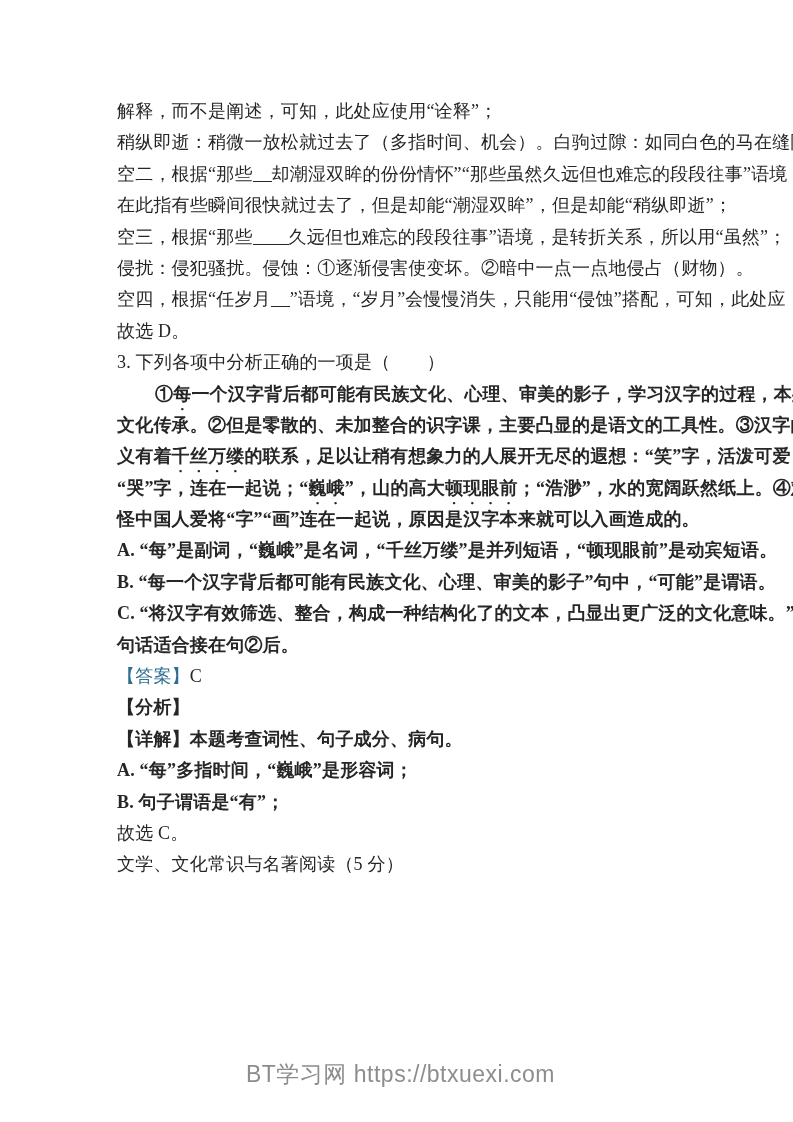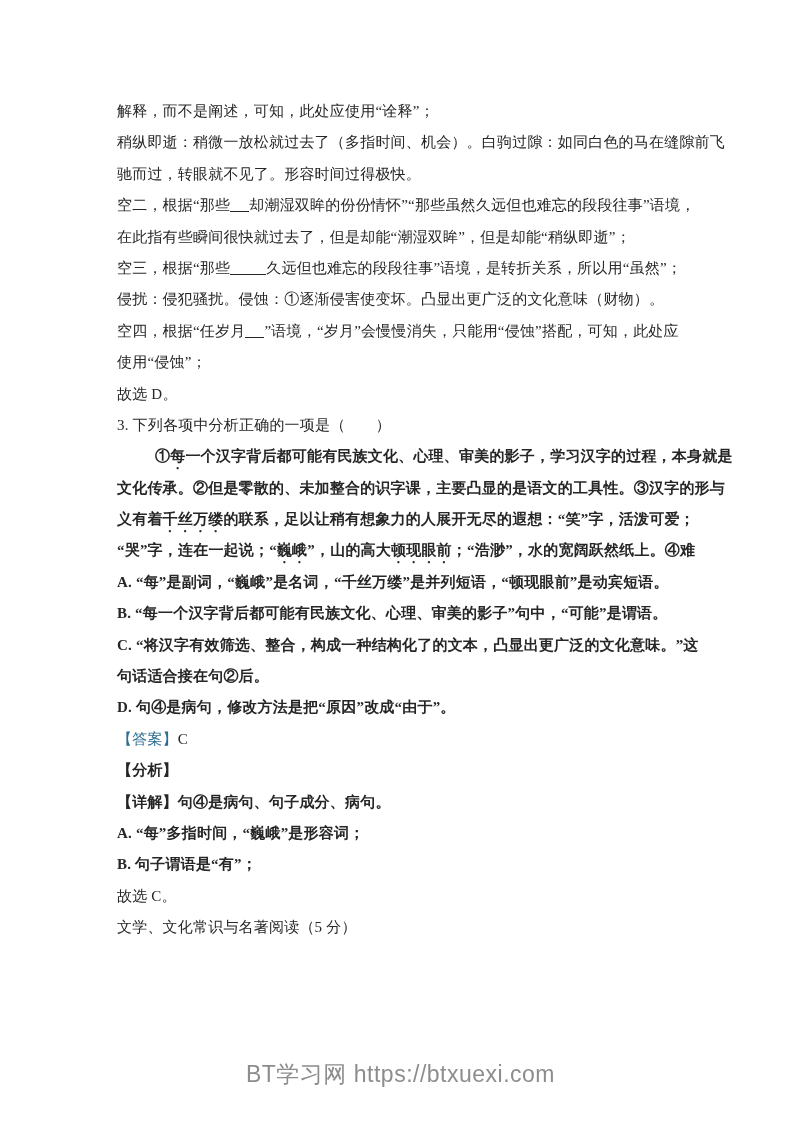--- a/index.html
+++ b/index.html
@@ -22,7 +22,7 @@
     width: 588px;
   }
   .line {
-    font-size: 15px;
+    font-size: 18px;
     line-height: 31.4px;
     height: 31.4px;
     white-space: nowrap;

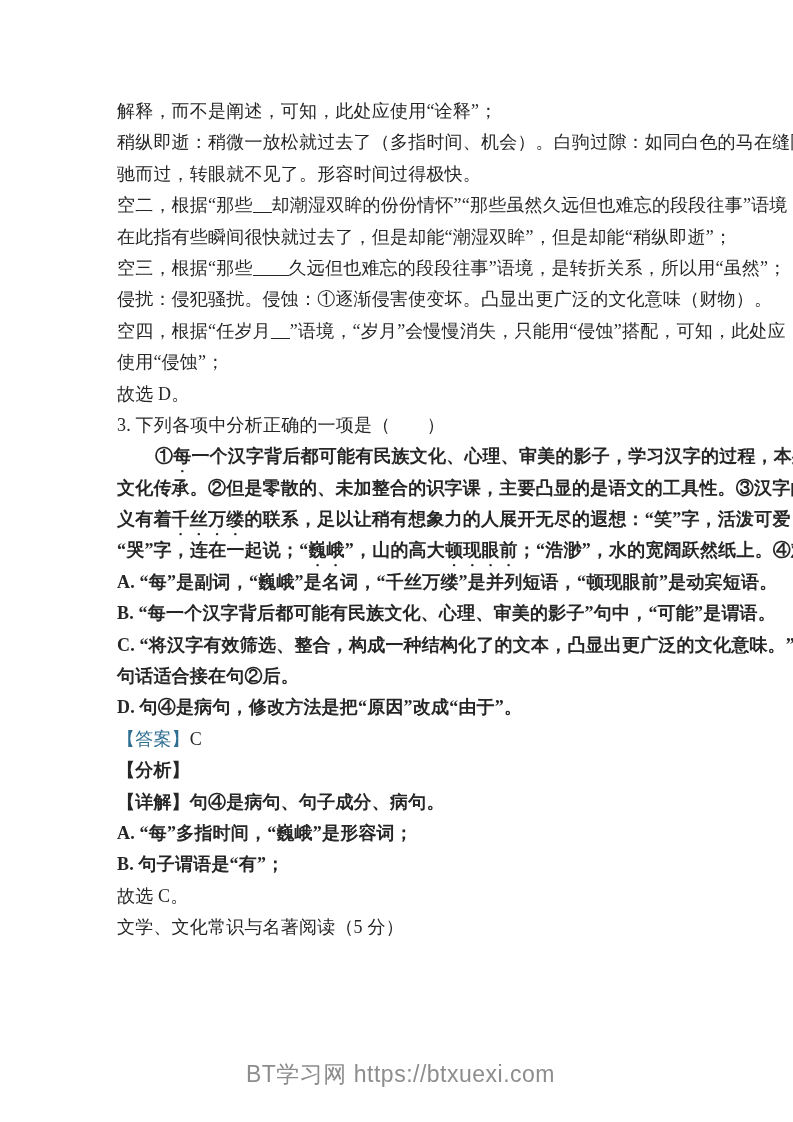--- a/index.html
+++ b/index.html
@@ -67,7 +67,6 @@
 <div class="doc">
     <div class="line"><span>解释，而不是阐述，可知，此处应使用“诠释”；</span></div>
     <div class="line"><span>稍纵即逝：稍微一放松就过去了（多指时间、机会）。白驹过隙：如同白色的马在缝隙前飞</span></div>
-    <div class="line"><span>驰而过，转眼就不见了。形容时间过得极快。</span></div>
     <div class="line"><span>空二，根据“那些</span><span class="blank"></span><span>却潮湿双眸的份份情怀”“那些虽然久远但也难忘的段段往事”语境，</span></div>
     <div class="line"><span>在此指有些瞬间很快就过去了，但是却能“潮湿双眸”，但是却能“稍纵即逝”；</span></div>
     <div class="line"><span>空三，根据“那些</span><span class="blank-long"></span><span>久远但也难忘的段段往事”语境，是转折关系，所以用“虽然”；</span></div>

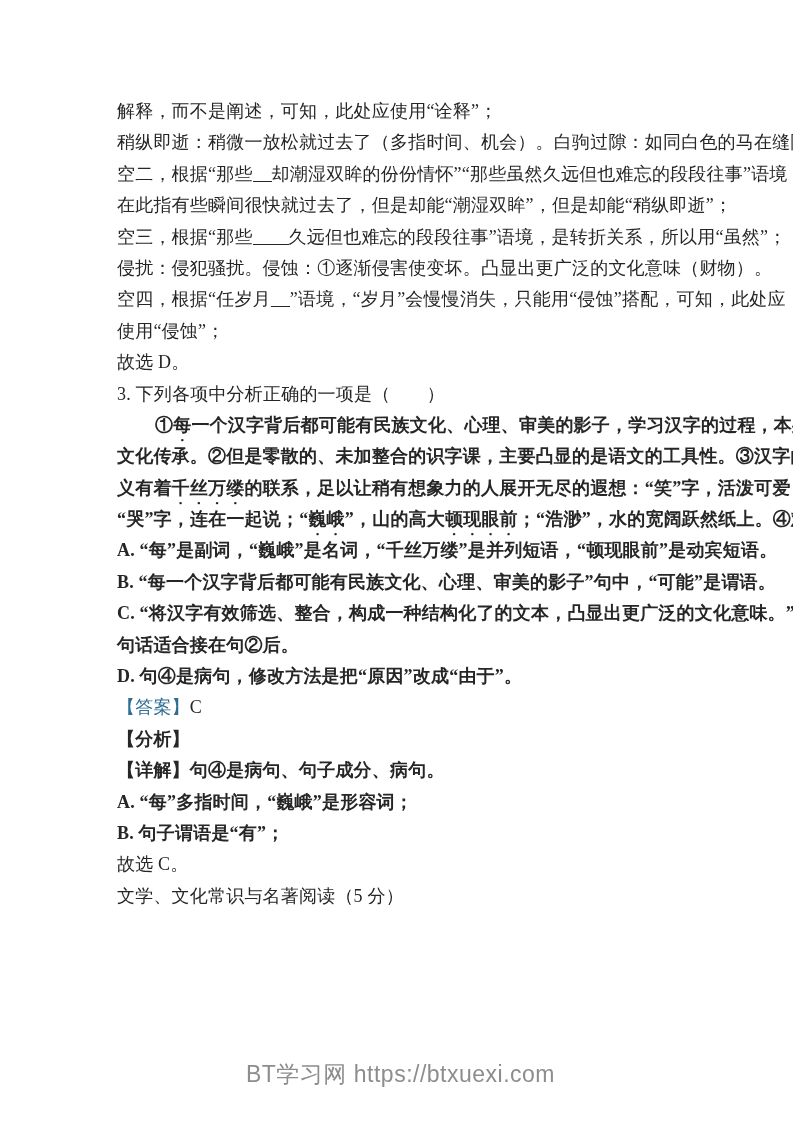--- a/index.html
+++ b/index.html
@@ -70,7 +70,7 @@
     <div class="line"><span>空二，根据“那些</span><span class="blank"></span><span>却潮湿双眸的份份情怀”“那些虽然久远但也难忘的段段往事”语境，</span></div>
     <div class="line"><span>在此指有些瞬间很快就过去了，但是却能“潮湿双眸”，但是却能“稍纵即逝”；</span></div>
     <div class="line"><span>空三，根据“那些</span><span class="blank-long"></span><span>久远但也难忘的段段往事”语境，是转折关系，所以用“虽然”；</span></div>
-    <div class="line"><span>侵扰：侵犯骚扰。侵蚀：①逐渐侵害使变坏。凸显出更广泛的文化意味（财物）。</span></div>
+    <div class="line"><span>侵扰：侵犯骚扰。侵蚀：①逐渐侵害使变坏。②暗中一点一点地侵占（财物）。</span></div>
     <div class="line"><span>空四，根据“任岁月</span><span class="blank"></span><span>”语境，“岁月”会慢慢消失，只能用“侵蚀”搭配，可知，此处应</span></div>
     <div class="line"><span>使用“侵蚀”；</span></div>
     <div class="line"><span>故选 D。</span></div>

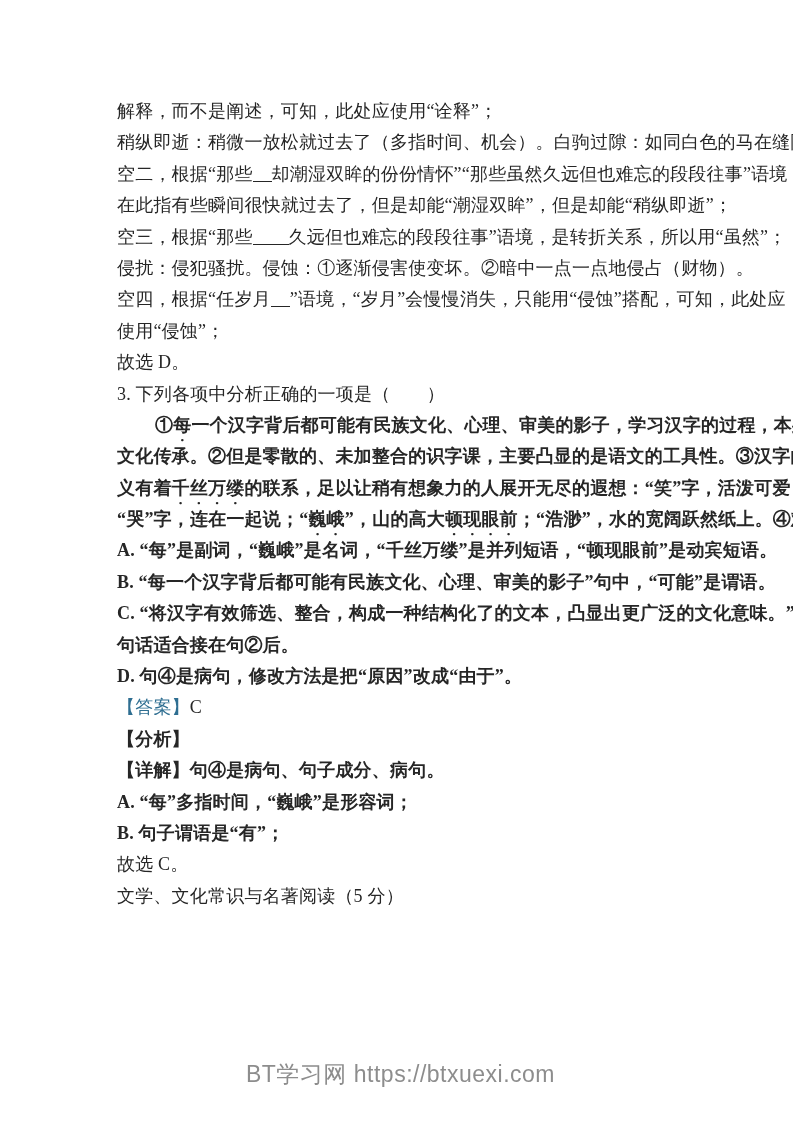--- a/index.html
+++ b/index.html
@@ -72,7 +72,6 @@
     <div class="line"><span>空三，根据“那些</span><span class="blank-long"></span><span>久远但也难忘的段段往事”语境，是转折关系，所以用“虽然”；</span></div>
     <div class="line"><span>侵扰：侵犯骚扰。侵蚀：①逐渐侵害使变坏。②暗中一点一点地侵占（财物）。</span></div>
     <div class="line"><span>空四，根据“任岁月</span><span class="blank"></span><span>”语境，“岁月”会慢慢消失，只能用“侵蚀”搭配，可知，此处应</span></div>
-    <div class="line"><span>使用“侵蚀”；</span></div>
     <div class="line"><span>故选 D。</span></div>
     <div class="line"><span>3. 下列各项中分析正确的一项是（　　）</span></div>
     <div class="line bold indent"><span>①</span><span class="emph">每</span><span>一个汉字背后都可能有民族文化、心理、审美的影子，学习汉字的过程，本身就是</span></div>

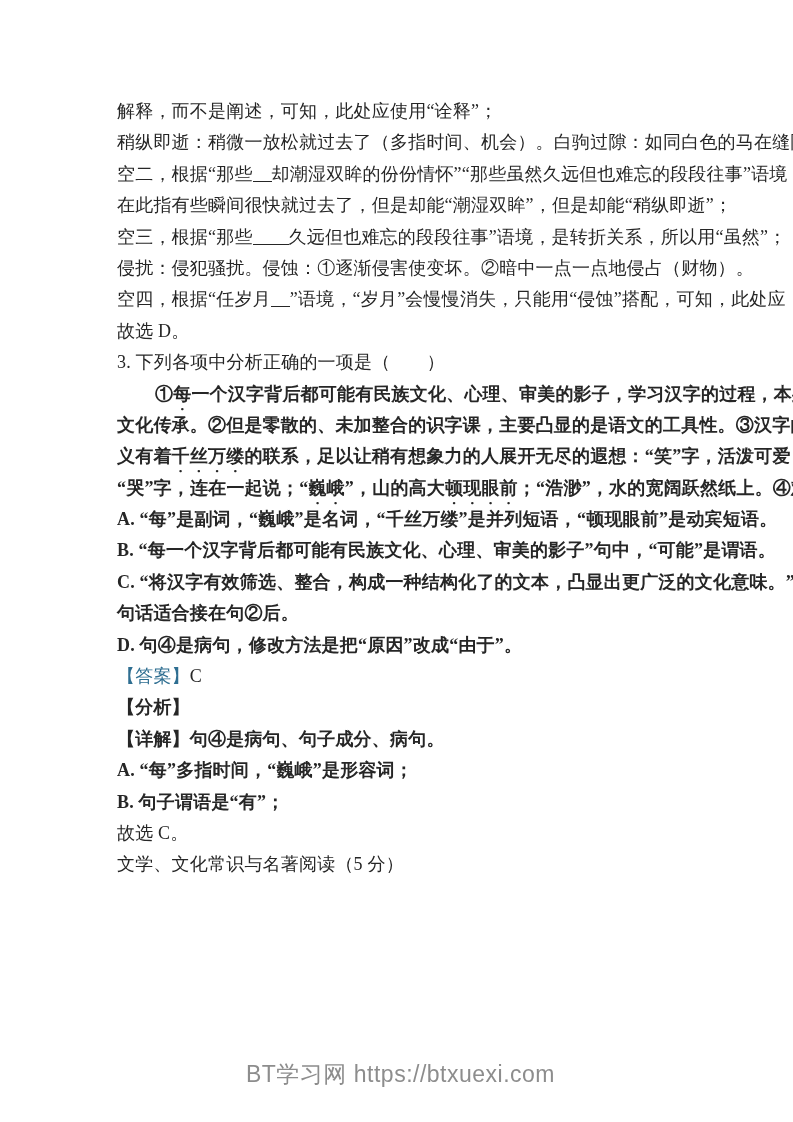--- a/index.html
+++ b/index.html
@@ -78,6 +78,7 @@
     <div class="line bold"><span>文化传承。②但是零散的、未加整合的识字课，主要凸显的是语文的工具性。③汉字的形与</span></div>
     <div class="line bold"><span>义有着</span><span class="emph">千丝万缕</span><span>的联系，足以让稍有想象力的人展开无尽的遐想：“笑”字，活泼可爱；</span></div>
     <div class="line bold"><span>“哭”字，连在一起说；“</span><span class="emph">巍峨</span><span>”，山的高大</span><span class="emph">顿现眼前</span><span>；“浩渺”，水的宽阔跃然纸上。④难</span></div>
+    <div class="line bold"><span>怪中国人爱将“字”“画”连在一起说，原因是汉字本来就可以入画造成的。</span></div>
     <div class="line bold"><span>A. “每”是副词，“巍峨”是名词，“千丝万缕”是并列短语，“顿现眼前”是动宾短语。</span></div>
     <div class="line bold"><span>B. “每一个汉字背后都可能有民族文化、心理、审美的影子”句中，“可能”是谓语。</span></div>
     <div class="line bold"><span>C. “将汉字有效筛选、整合，构成一种结构化了的文本，凸显出更广泛的文化意味。”这</span></div>

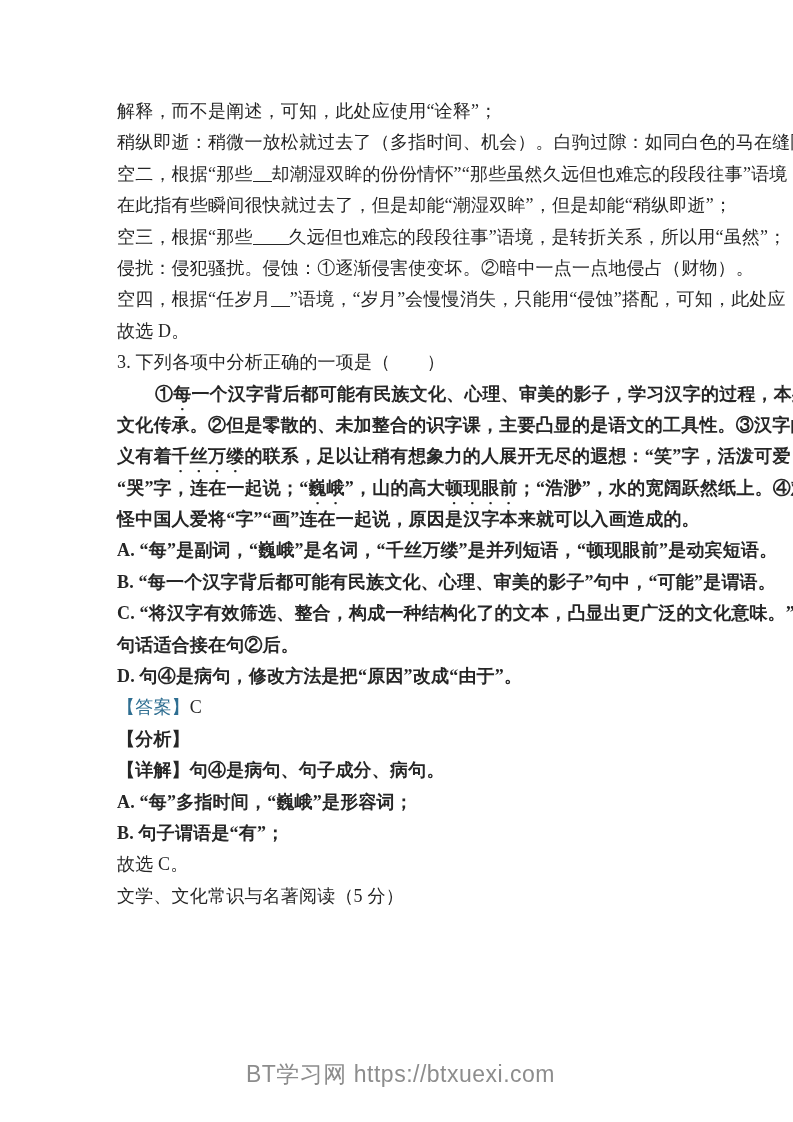--- a/index.html
+++ b/index.html
@@ -83,7 +83,6 @@
     <div class="line bold"><span>B. “每一个汉字背后都可能有民族文化、心理、审美的影子”句中，“可能”是谓语。</span></div>
     <div class="line bold"><span>C. “将汉字有效筛选、整合，构成一种结构化了的文本，凸显出更广泛的文化意味。”这</span></div>
     <div class="line bold"><span>句话适合接在句②后。</span></div>
-    <div class="line bold"><span>D. 句④是病句，修改方法是把“原因”改成“由于”。</span></div>
     <div class="line"><span class="blue">【答案】</span><span>C</span></div>
     <div class="line bold"><span>【分析】</span></div>
     <div class="line bold"><span>【详解】句④是病句、句子成分、病句。</span></div>

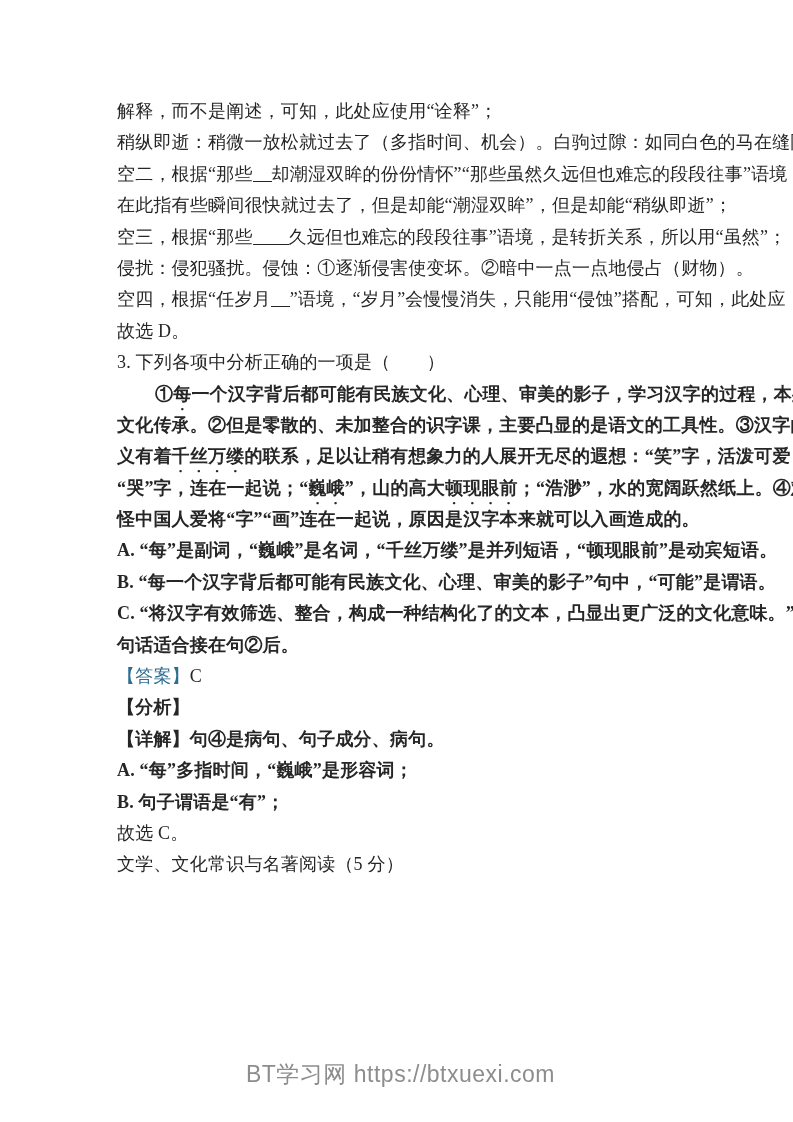--- a/index.html
+++ b/index.html
@@ -85,7 +85,7 @@
     <div class="line bold"><span>句话适合接在句②后。</span></div>
     <div class="line"><span class="blue">【答案】</span><span>C</span></div>
     <div class="line bold"><span>【分析】</span></div>
-    <div class="line bold"><span>【详解】句④是病句、句子成分、病句。</span></div>
+    <div class="line bold"><span>【详解】本题考查词性、句子成分、病句。</span></div>
     <div class="line bold"><span>A. “每”多指时间，“巍峨”是形容词；</span></div>
     <div class="line bold"><span>B. 句子谓语是“有”；</span></div>
     <div class="line"><span>故选 C。</span></div>

